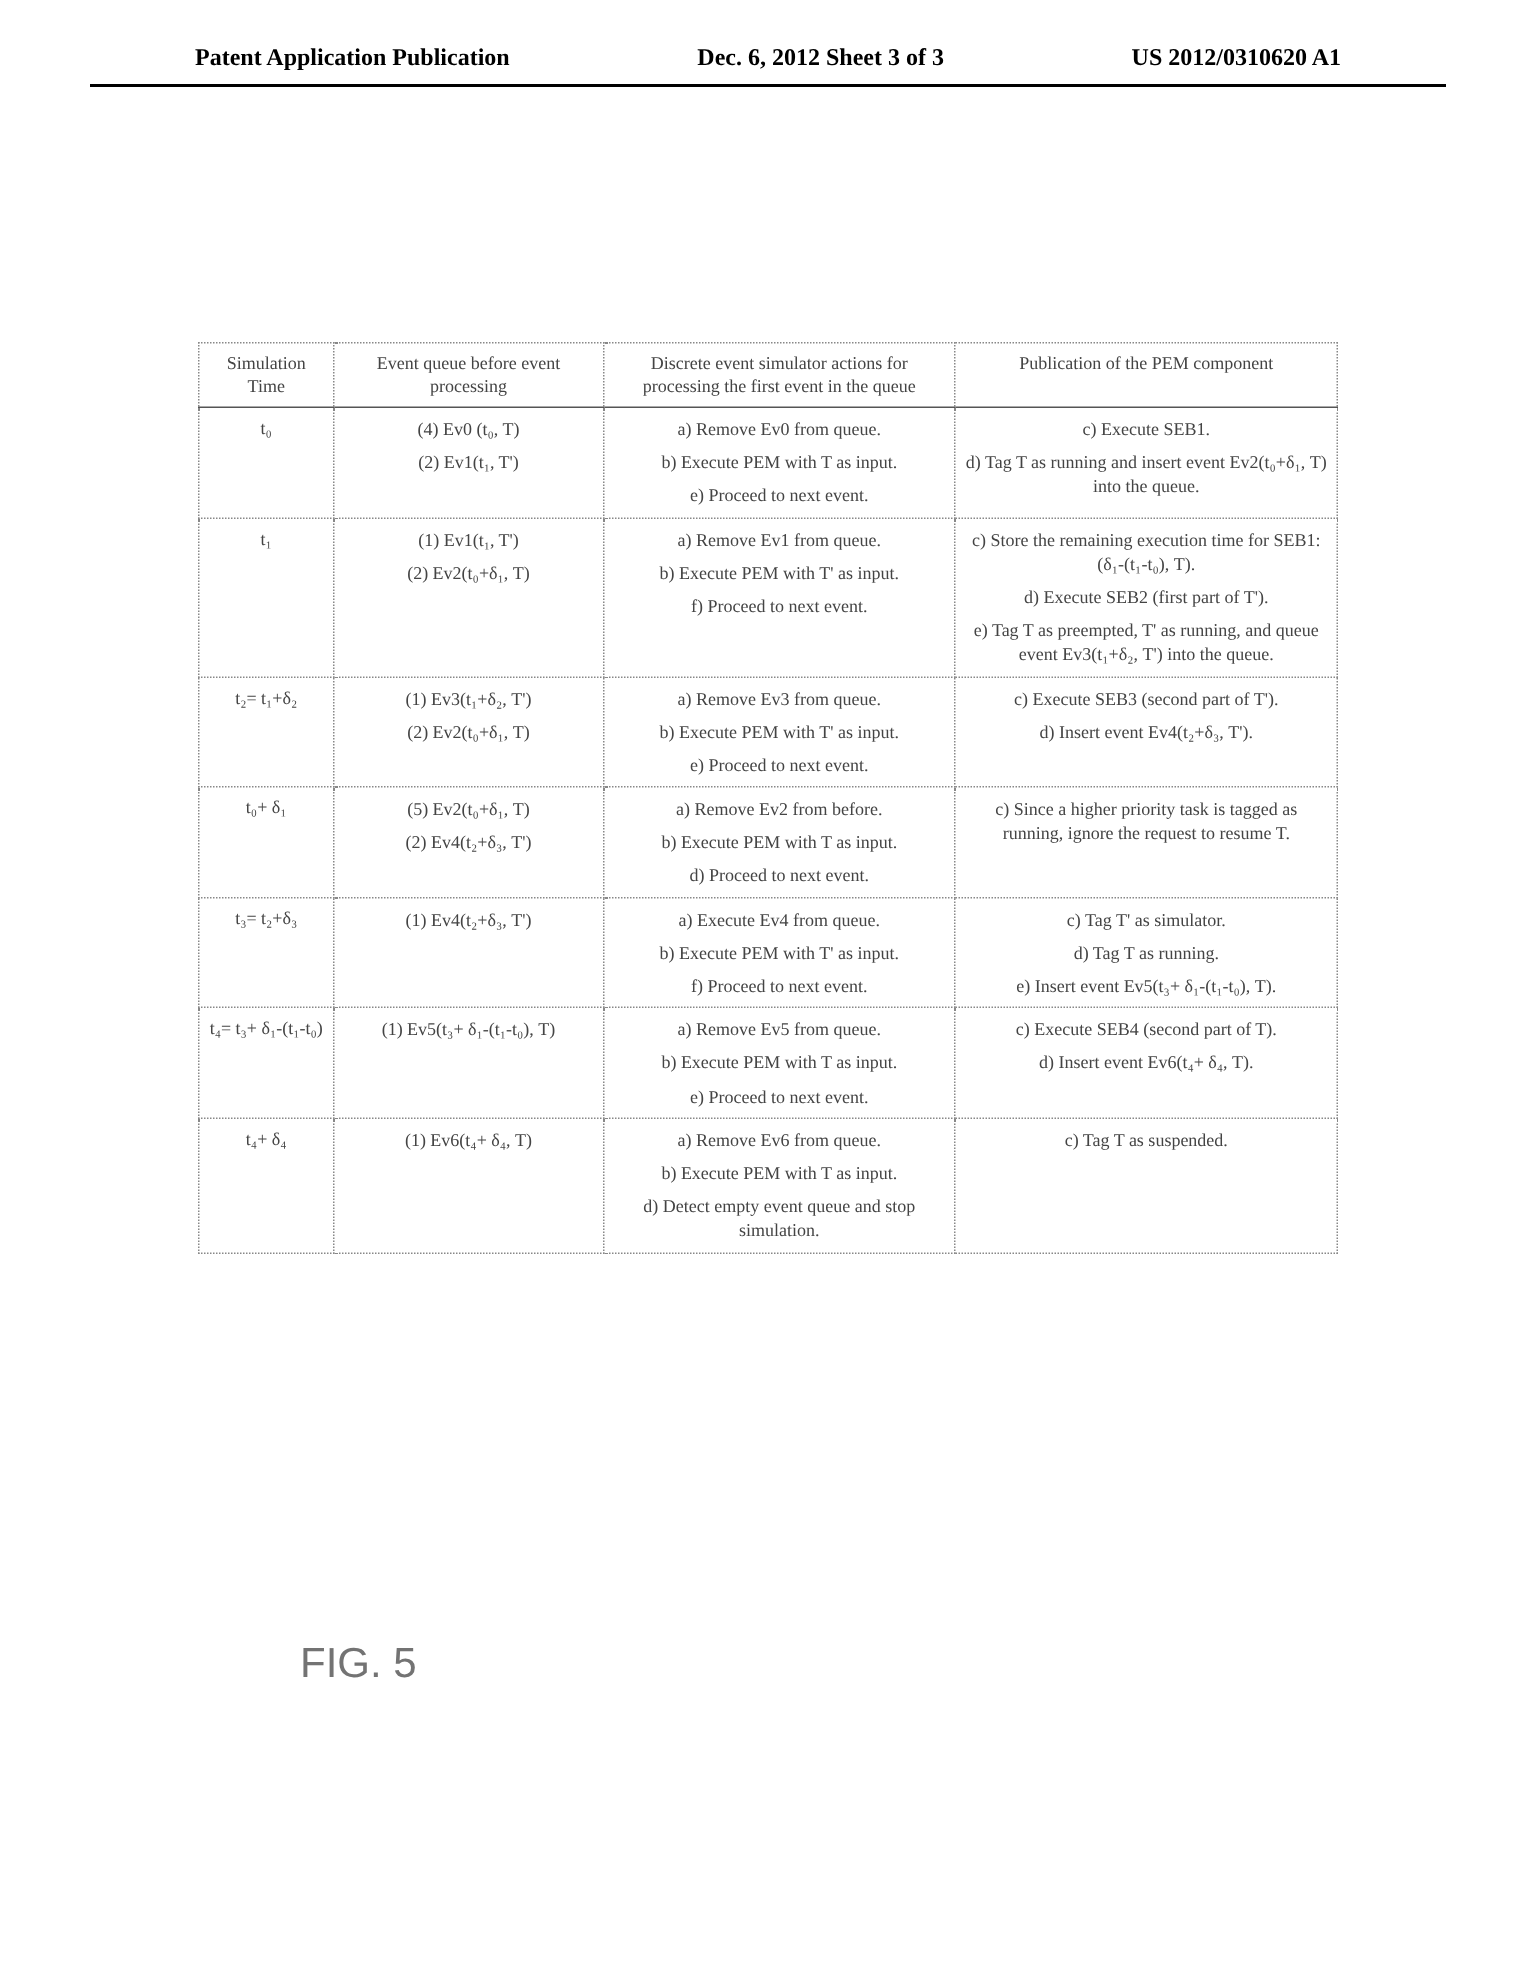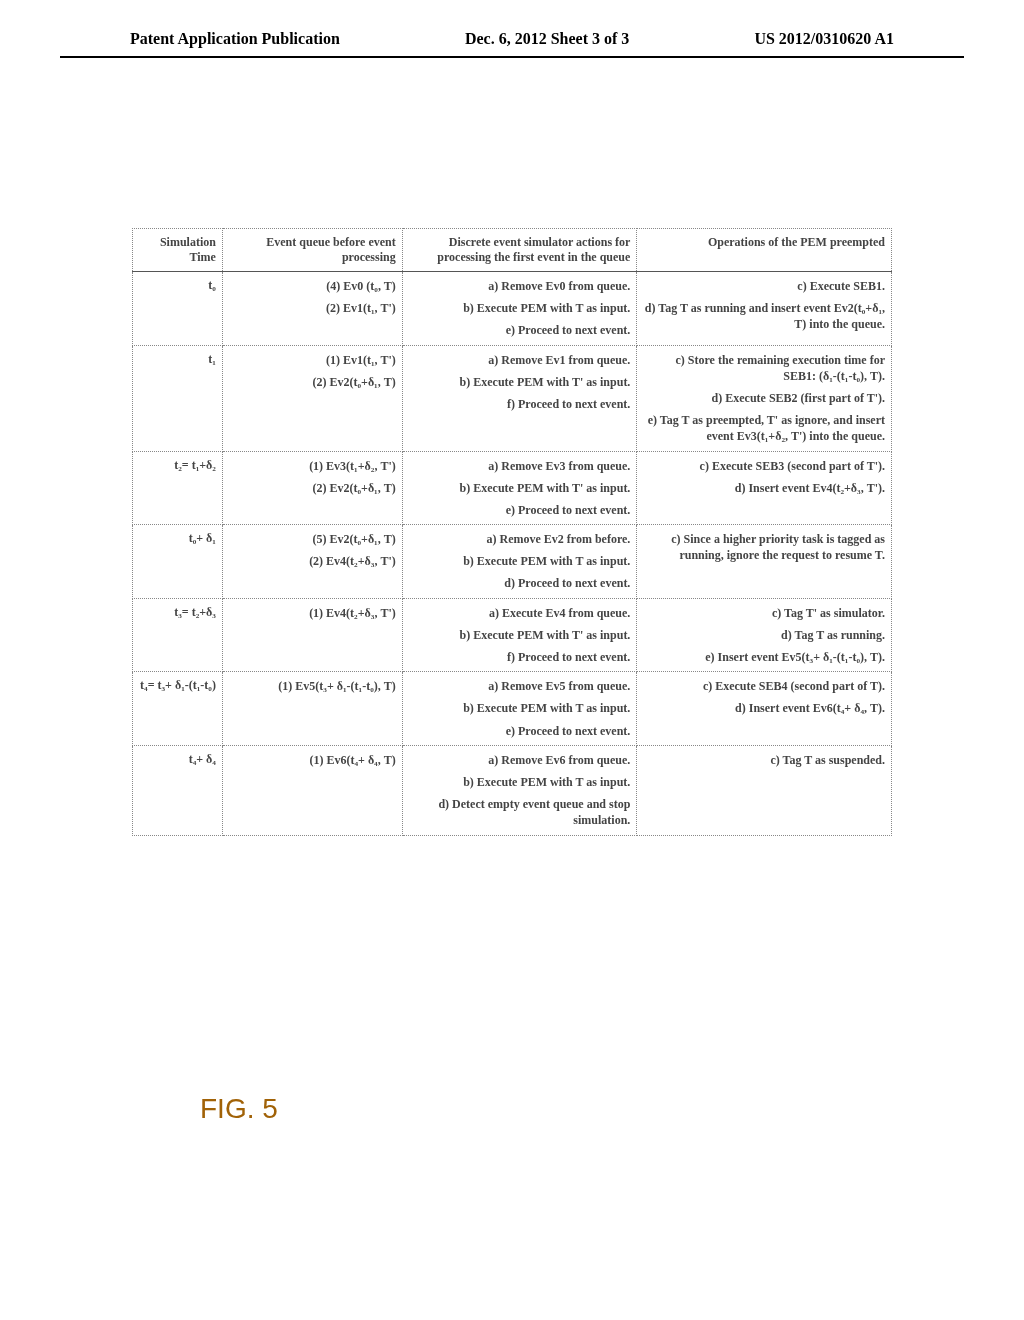--- a/index.html
+++ b/index.html
@@ -33,8 +33,8 @@
     border: 1px dotted #888;
     padding: 6px 6px;
     vertical-align: top;
-    text-align: right;
-    font-weight: bold;
+    text-align: center;
+    font-weight: normal;
   }
   .main-table th {
     border-bottom: 1px solid #555;

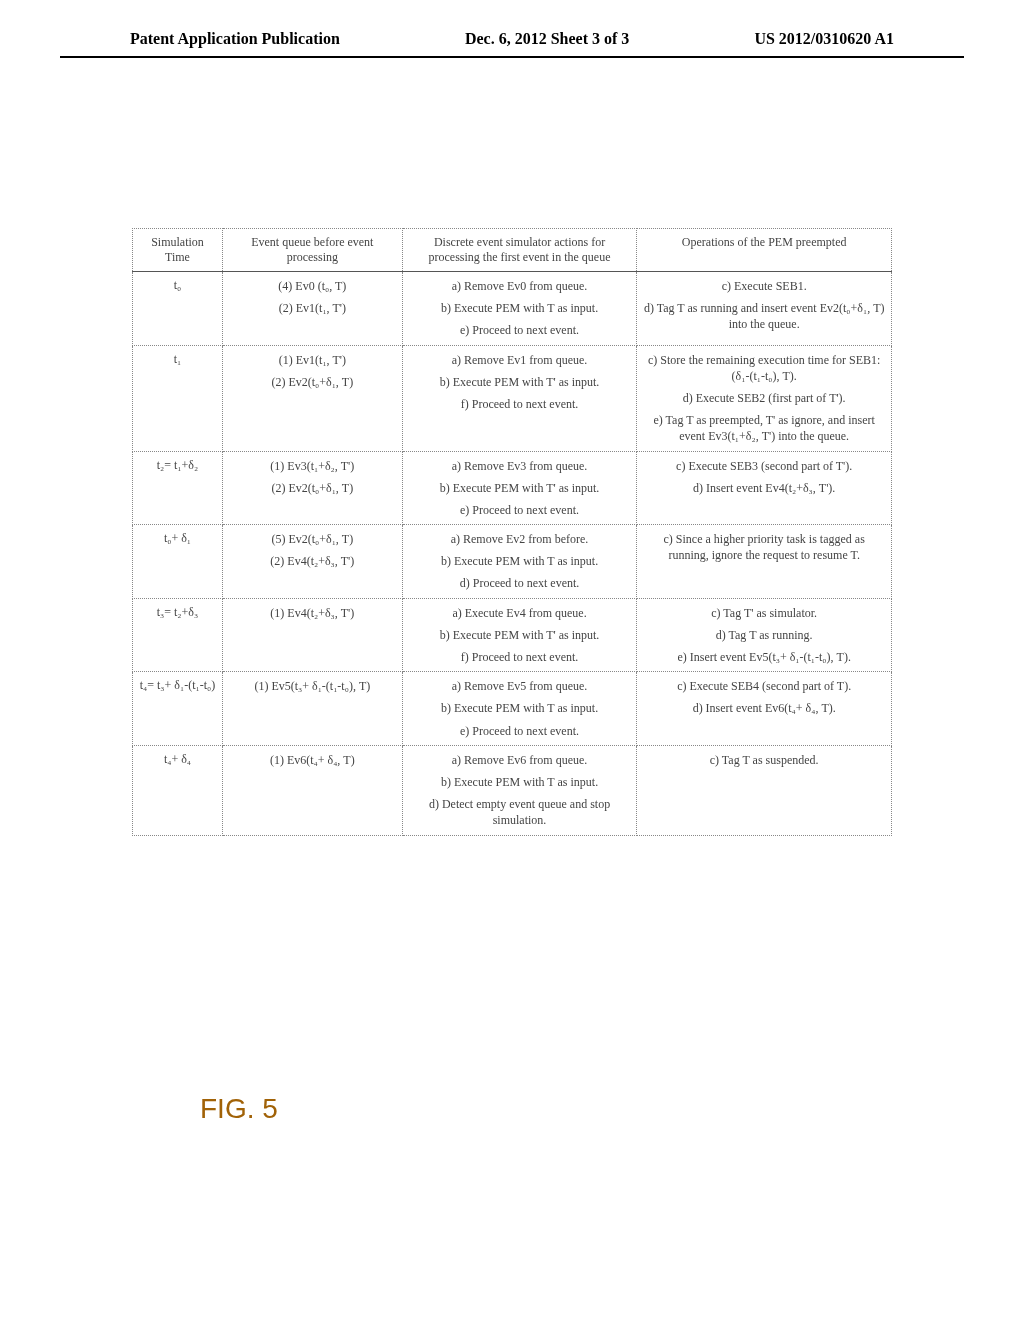--- a/index.html
+++ b/index.html
@@ -70,7 +70,7 @@
       <th class="col-time">Simulation Time</th>
       <th class="col-queue">Event queue before event processing</th>
       <th class="col-actions">Discrete event simulator actions for processing the first event in the queue</th>
-      <th class="col-pem">Operations of the PEM preempted</th>
+      <th class="col-pem">Publication of the PEM component</th>
     </tr>
   </thead>
   <tbody id="table-body">

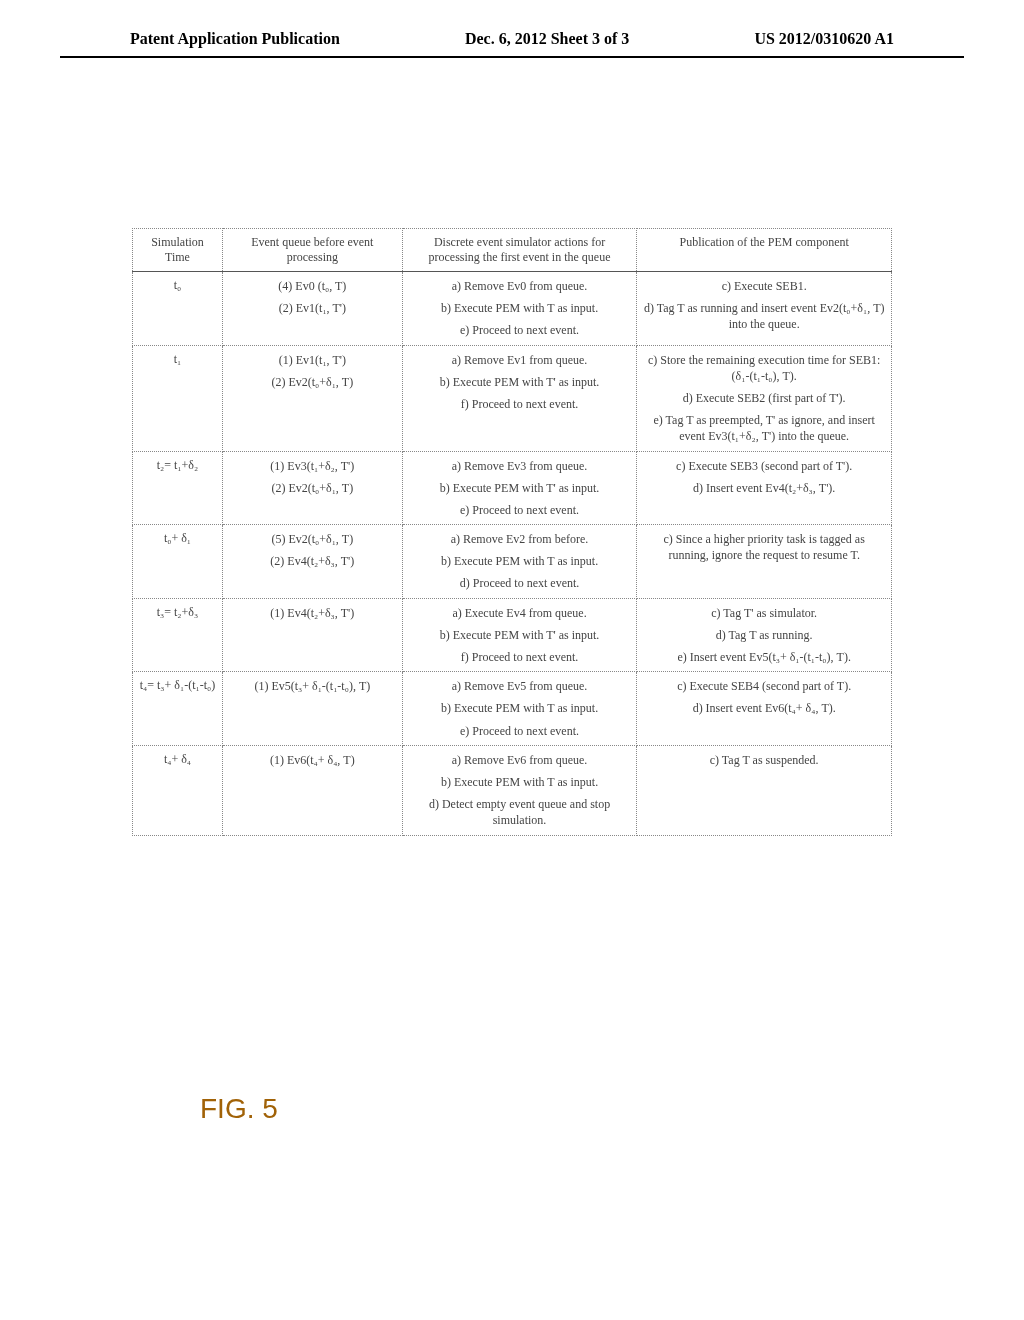--- a/index.html
+++ b/index.html
@@ -104,7 +104,7 @@
         <td class="col-pem">
           <div class="action-line">c) Store the remaining execution time for SEB1: (δ₁-(t₁-t₀), T).</div>
           <div class="action-line">d) Execute SEB2 (first part of T').</div>
-          <div class="action-line">e) Tag T as preempted, T' as ignore, and insert event Ev3(t₁+δ₂, T') into the queue.</div>
+          <div class="action-line">e) Tag T as preempted, T' as running, and queue event Ev3(t₁+δ₂, T') into the queue.</div>
         </td>
       </tr>
       <tr>

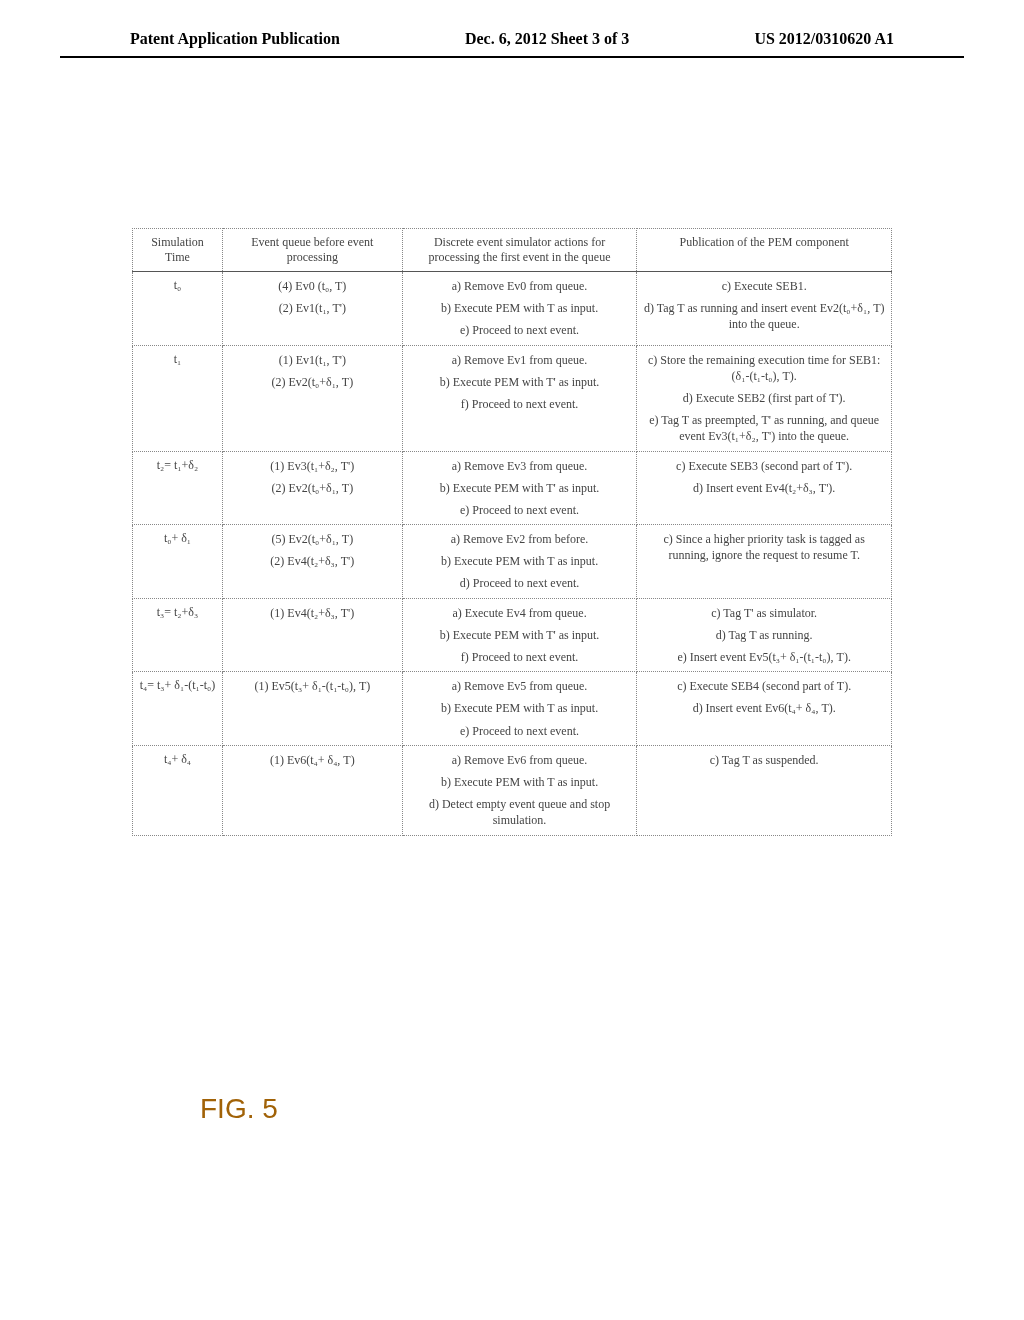--- a/index.html
+++ b/index.html
@@ -52,7 +52,7 @@
     font-family: Arial, Helvetica, sans-serif;
     font-size: 28px;
     font-weight: normal;
-    color: #a16207;
+    color: #737373;
   }
 </style>
 </head>

